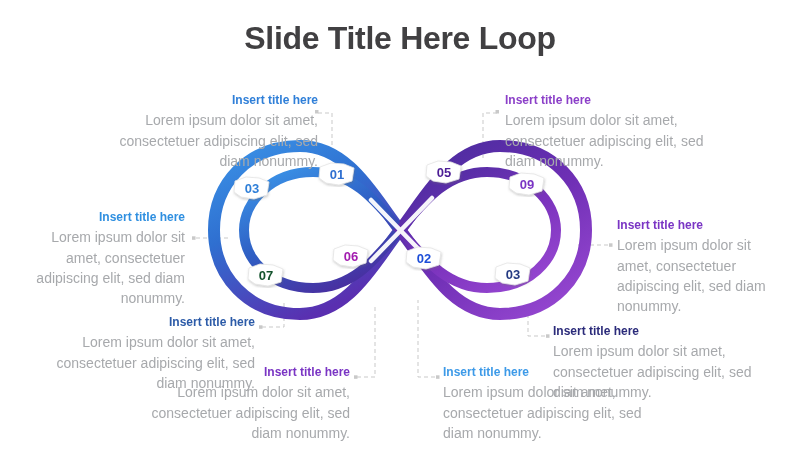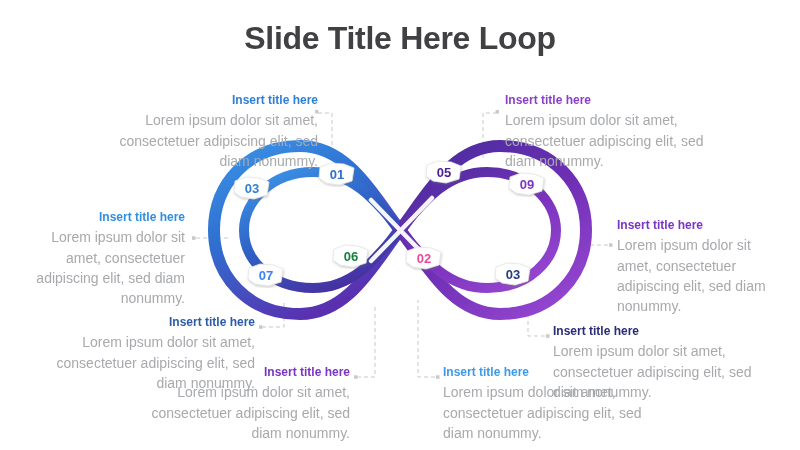--- a/index.html
+++ b/index.html
@@ -250,7 +250,7 @@
           </defs>
           <path d="M3 6 L14 2 L27 3 L37 7 L35 20 L22 24 L9 22 L2 17 Z" fill="#ffffff" stroke="#e4e4e4" stroke-width="0.8" filter="url(#tagShadow)"></path>
         </svg>
-        <span class="num-label" style="color: #15803d;">06</span>
+        <span class="num-label" style="color: #a21caf;">06</span>
       </div>
       <div class="num-tag" style="left: 246px; top: 262px;">
         <svg class="tag-shape" viewBox="0 0 40 26">

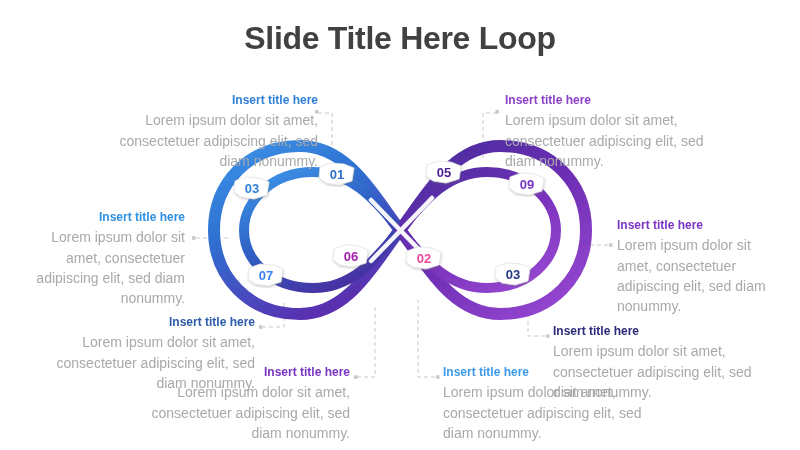--- a/index.html
+++ b/index.html
@@ -206,7 +206,7 @@
           </defs>
           <path d="M3 6 L14 2 L27 3 L37 7 L35 20 L22 24 L9 22 L2 17 Z" fill="#ffffff" stroke="#e4e4e4" stroke-width="0.8" filter="url(#tagShadow)"></path>
         </svg>
-        <span class="num-label" style="color: #ec4899;">02</span>
+        <span class="num-label" style="color: #1d4ed8;">02</span>
       </div>
       <div class="num-tag" style="left: 493px; top: 261px;">
         <svg class="tag-shape" viewBox="0 0 40 26">

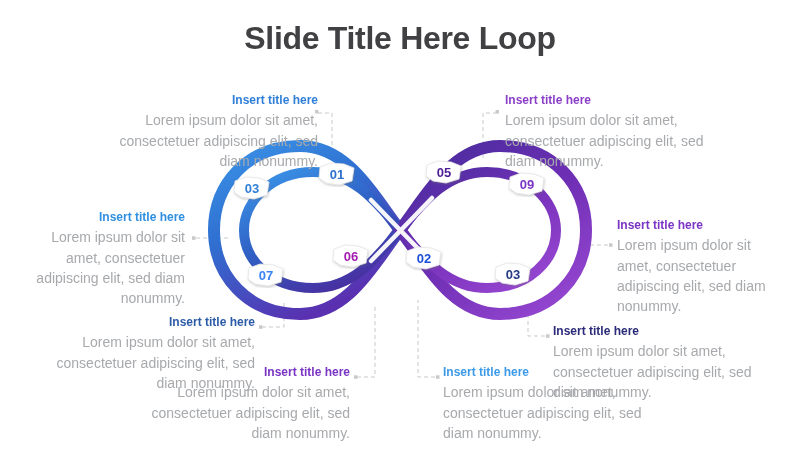--- a/index.html
+++ b/index.html
@@ -261,7 +261,7 @@
           </defs>
           <path d="M3 6 L14 2 L27 3 L37 7 L35 20 L22 24 L9 22 L2 17 Z" fill="#ffffff" stroke="#e4e4e4" stroke-width="0.8" filter="url(#tagShadow)"></path>
         </svg>
-        <span class="num-label" style="color: #3b82f6;">07</span>
+        <span class="num-label" style="color: #14532d;">07</span>
       </div>
       <div class="num-tag" style="left: 232px; top: 175px;">
         <svg class="tag-shape" viewBox="0 0 40 26">

